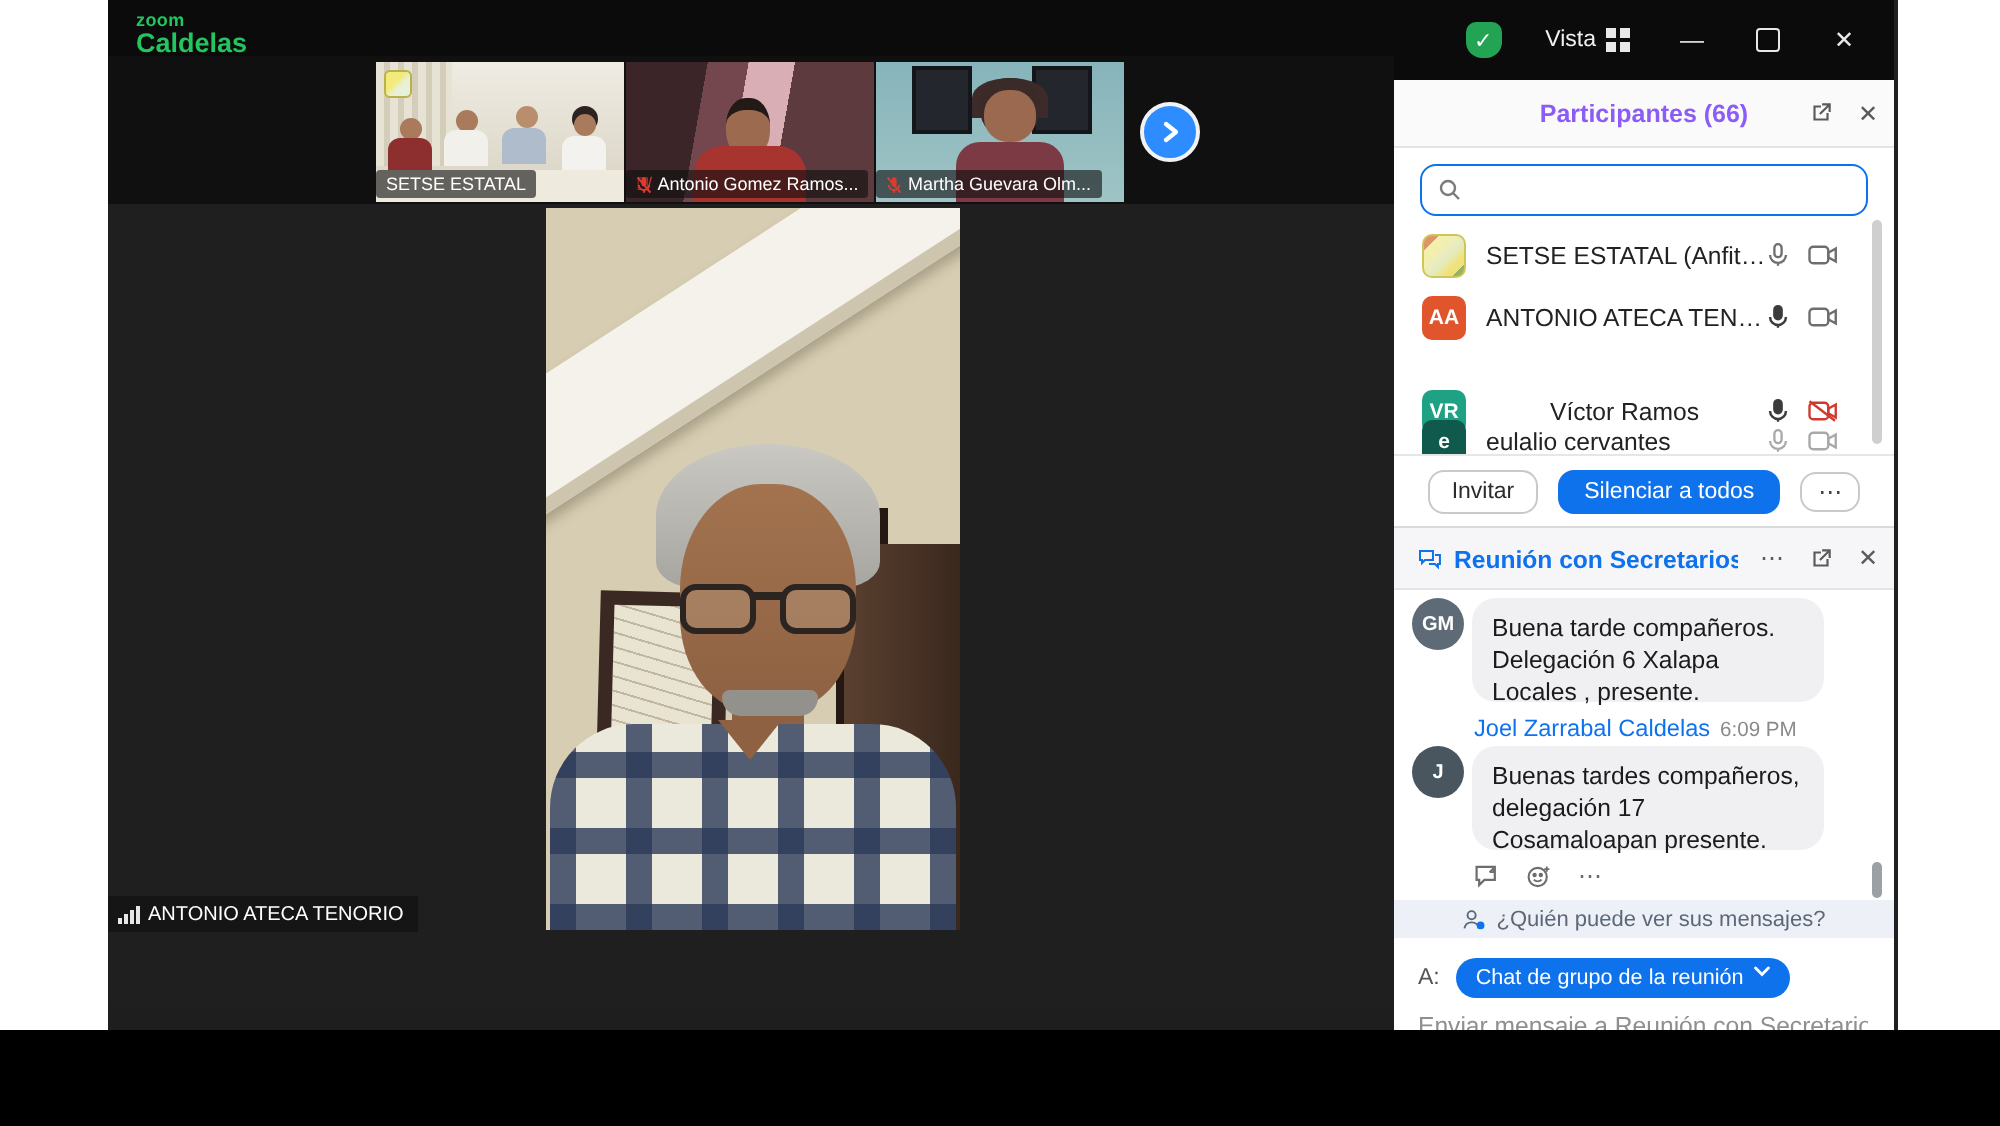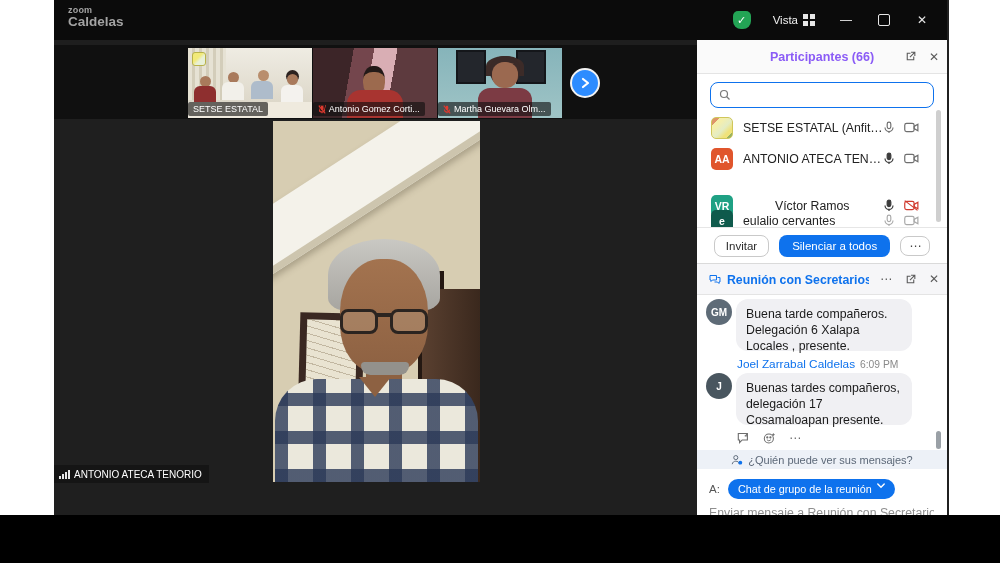--- a/index.html
+++ b/index.html
@@ -9,7 +9,7 @@
   #app-window{left:54px;top:0;width:893px;height:515px;background:#1e1e1e;border-right:2px solid #202020;}
   
   #titlebar{left:0;top:0;width:100%;height:40px;background:#0b0b0b;}
-  .brand{left:14px;top:6px;color:#a3a3a3;line-height:1.05;}
+  .brand{left:14px;top:6px;color:#22c55e;line-height:1.05;}
   .brand .b1{font-size:9px;font-weight:700;letter-spacing:.2px;}
   .brand .b2{font-size:13.5px;font-weight:700;}
   .tb-right{right:8px;top:0;height:40px;display:flex;align-items:center;gap:4px;}

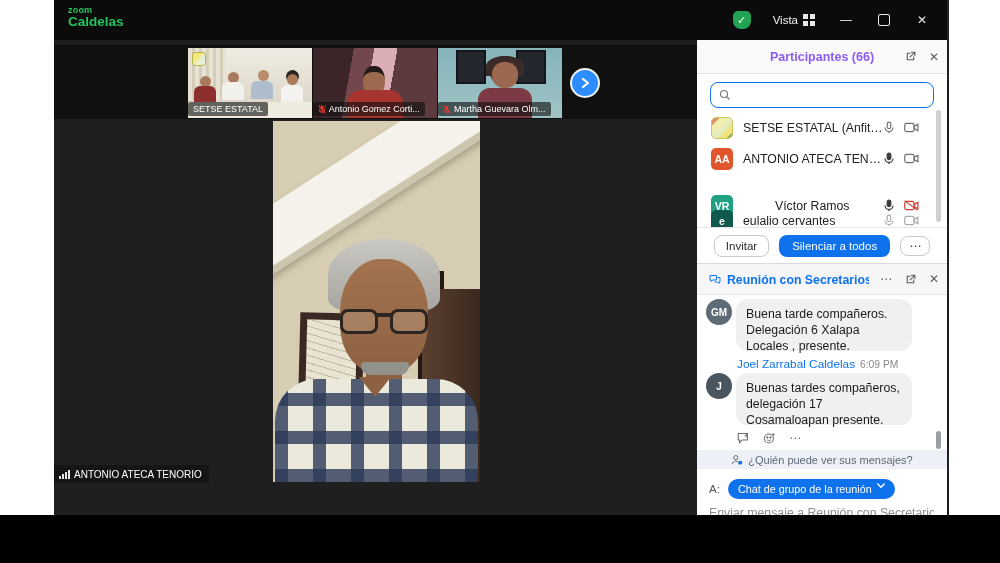--- a/index.html
+++ b/index.html
@@ -18,7 +18,7 @@
   .vista{display:flex;align-items:center;gap:5px;color:#f0f0f0;font-size:11.5px;padding:0 10px;}
   .max-glyph{width:10px;height:10px;border:1.4px solid #e8e8e8;border-radius:2px;display:inline-block;}
   
-  #stage{left:0;top:45px;width:643px;height:475px;background:#1f1f1f;overflow:hidden;}
+  #stage{left:0;top:28px;width:643px;height:475px;background:#1f1f1f;overflow:hidden;}
   #strip{left:0;top:0;width:100%;height:74px;background:#101010;}
   .thumb{top:3px;width:124px;height:70px;overflow:hidden;background:#222;}
   .thumb-label{position:absolute;left:0;bottom:2px;display:flex;align-items:center;gap:3px;

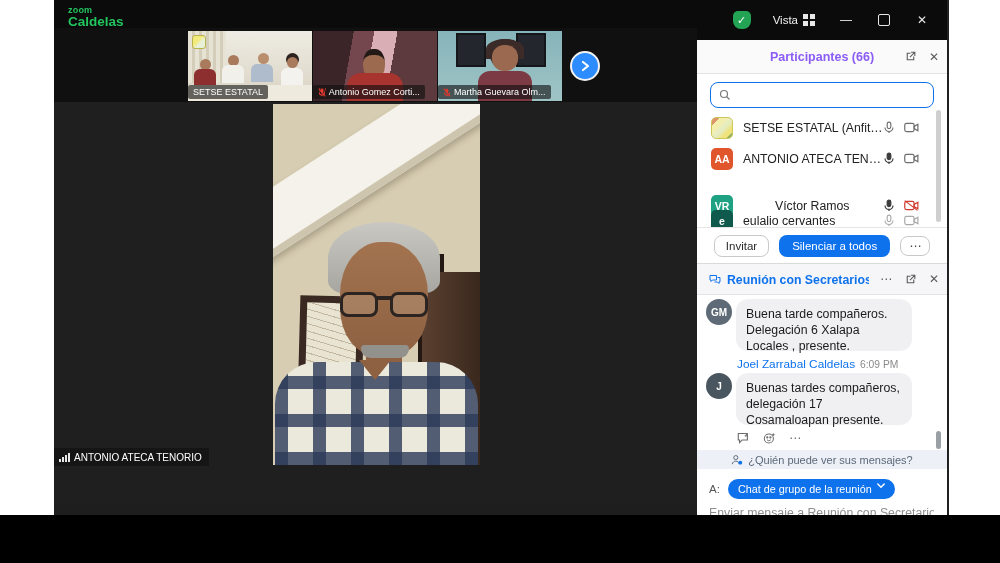--- a/index.html
+++ b/index.html
@@ -184,7 +184,7 @@
                 <path d="M1 1l10 12"></path>
               </g>
             </svg>
-          <span>Antonio Gomez Corti...</span>
+          <span>Antonio Gomez Ramos...</span>
         </div>
       </div>
 

